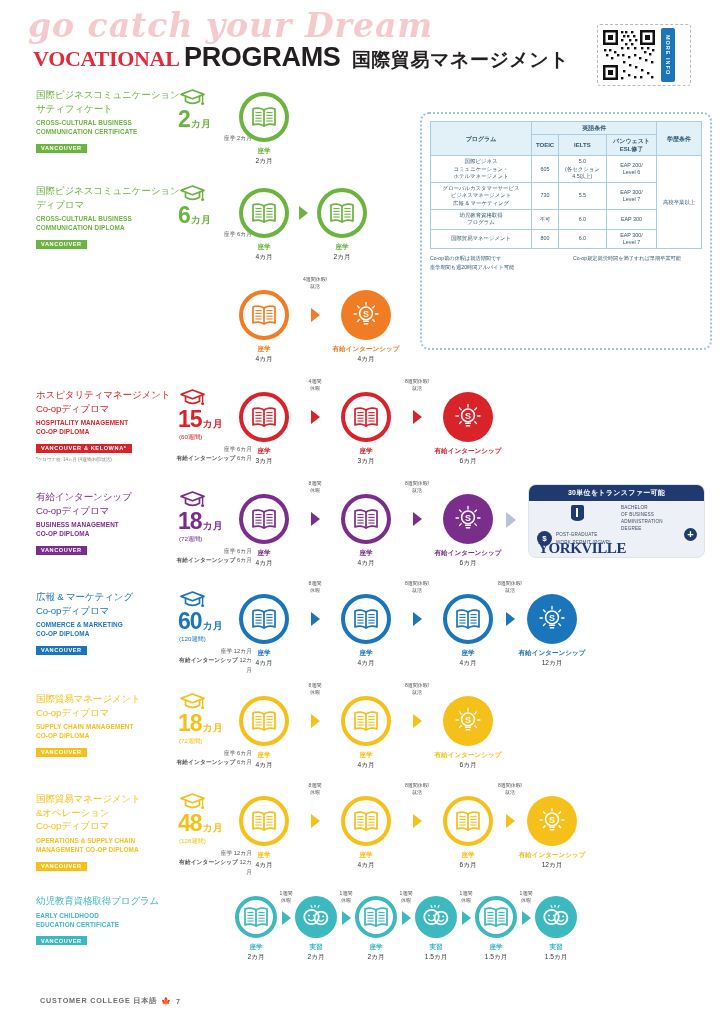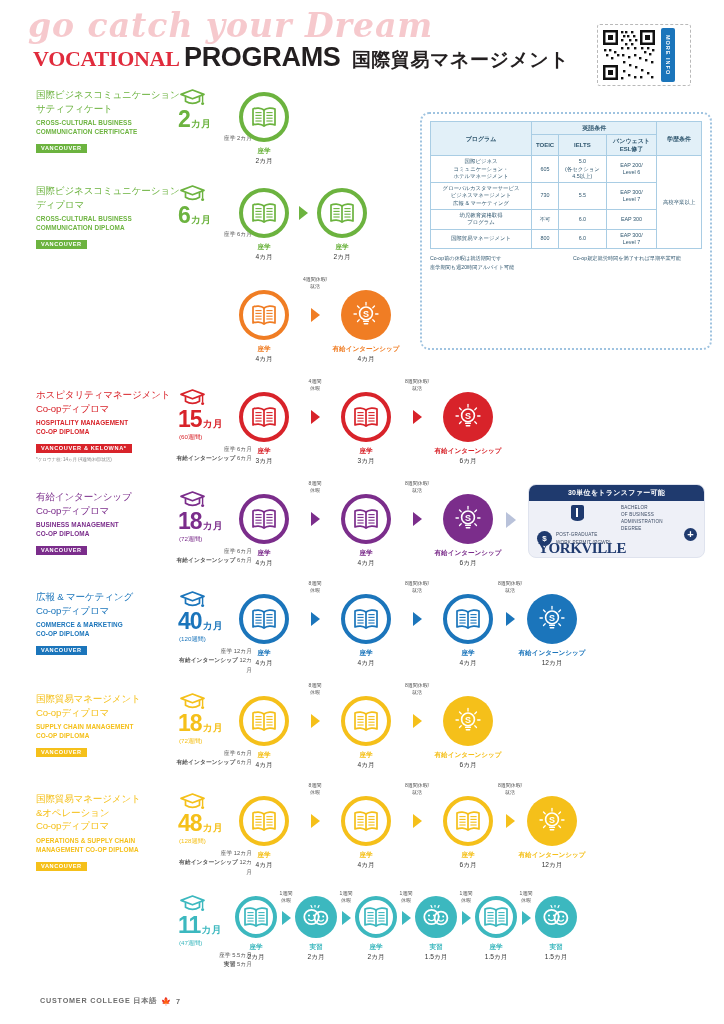--- a/index.html
+++ b/index.html
@@ -634,7 +634,7 @@
     <circle cx="23.6" cy="15.4" r="1.5" fill="#1b75bb"></circle>
   </svg></div>
      <div class="dur" style="color:#1b75bb">
-       <span class="num">40</span><span class="unit">カ月</span>
+       <span class="num">60</span><span class="unit">カ月</span>
      </div>
      <div class="weeks" style="color:#1b75bb">(120週間)</div>
      <div class="sub">

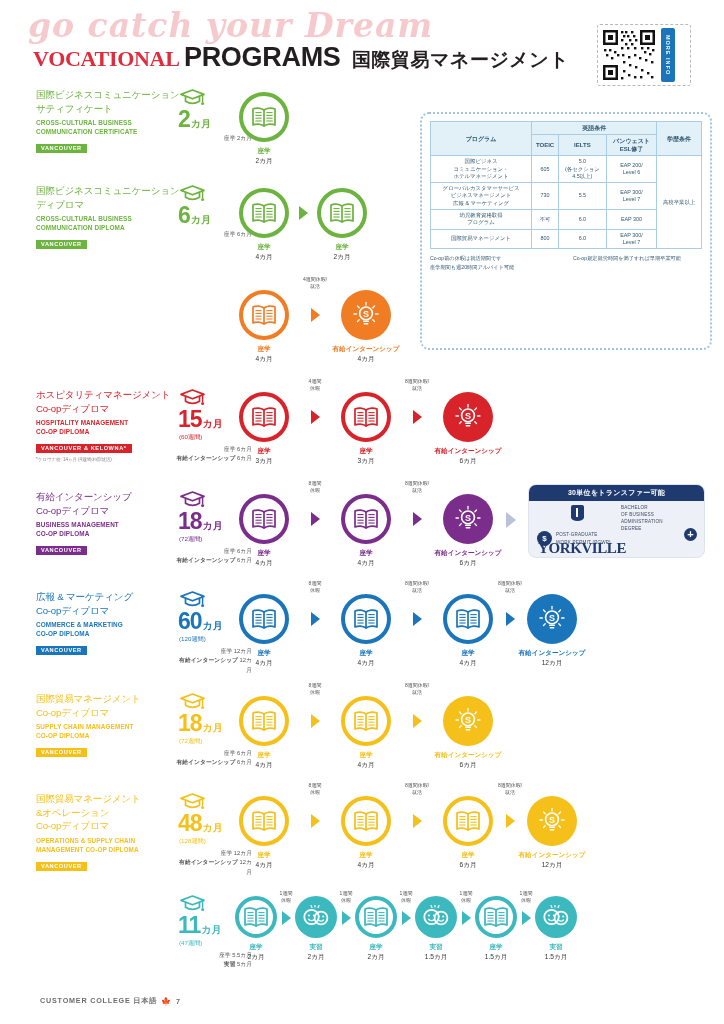--- a/index.html
+++ b/index.html
@@ -972,6 +972,13 @@
         </div>
       </div>
       <div class="row" style="top: 894px; height: 96px;">
+        <div class="info">
+          <div class="jp-name" style="white-space:pre-line;color:#3cb8bf">幼児教育資格取得プログラム</div>
+     <div class="en-name" style="white-space:pre-line;color:#3cb8bf">EARLY CHILDHOOD
+EDUCATION CERTIFICATE</div>
+     <div><span class="campus" style="background:#3cb8bf">VANCOUVER</span></div>
+     <div class="campus-note"></div>
+        </div>
         <div class="durbox">
           <div class="cap-icon"><svg width="27" height="19" viewBox="0 0 27 19">
     <path d="M13.5 2 L25 6.4 L13.5 10.8 L2 6.4 Z" fill="none" stroke="#3cb8bf" stroke-width="1.7" stroke-linejoin="round"></path>

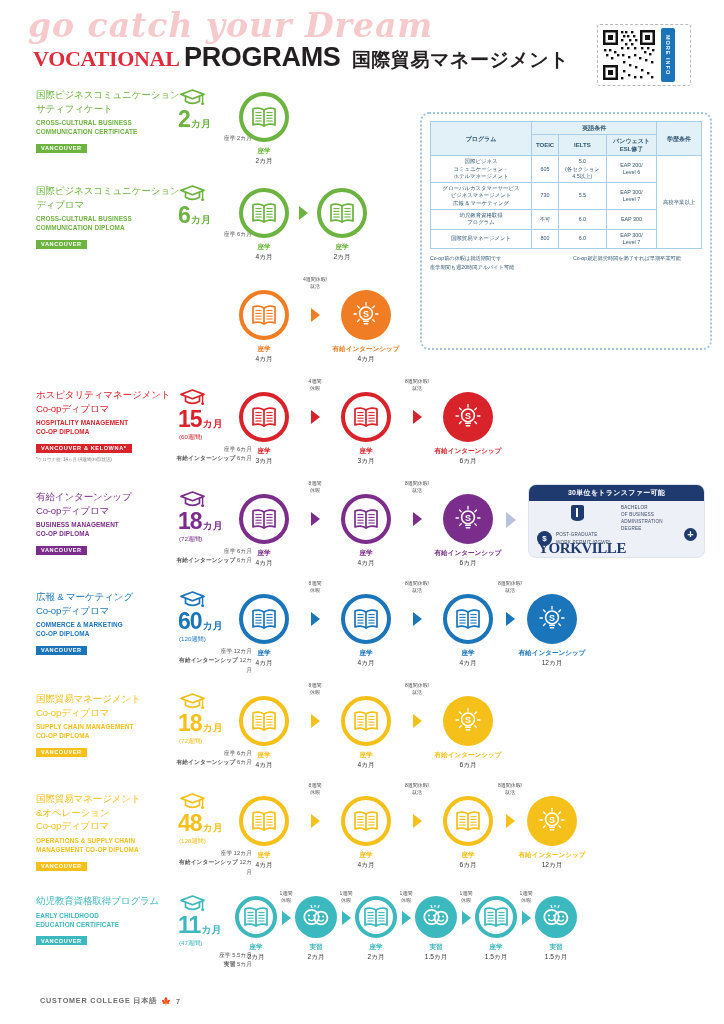--- a/index.html
+++ b/index.html
@@ -979,22 +979,6 @@
      <div><span class="campus" style="background:#3cb8bf">VANCOUVER</span></div>
      <div class="campus-note"></div>
         </div>
-        <div class="durbox">
-          <div class="cap-icon"><svg width="27" height="19" viewBox="0 0 27 19">
-    <path d="M13.5 2 L25 6.4 L13.5 10.8 L2 6.4 Z" fill="none" stroke="#3cb8bf" stroke-width="1.7" stroke-linejoin="round"></path>
-    <path d="M6.5 8.6 L6.5 13.2 Q13.5 17.4 20.5 13.2 L20.5 8.6" fill="none" stroke="#3cb8bf" stroke-width="1.7" stroke-linejoin="round"></path>
-    <line x1="23.6" y1="7" x2="23.6" y2="14" stroke="#3cb8bf" stroke-width="1.4"></line>
-    <circle cx="23.6" cy="15.4" r="1.5" fill="#3cb8bf"></circle>
-  </svg></div>
-     <div class="dur" style="color:#3cb8bf">
-       <span class="num">11</span><span class="unit">カ月</span>
-     </div>
-     <div class="weeks" style="color:#3cb8bf">(47週間)</div>
-     <div class="sub">
-            <div>座学 5.5カ月</div>
-            <div><b>実習</b> 5カ月</div>
-          </div>
-        </div>
         <div class="track">
           <div class="node" style="left: -23px; top: 2px;">
             <div class="circ ring" style="width:42px;height:42px;border-color:#3cb8bf">

